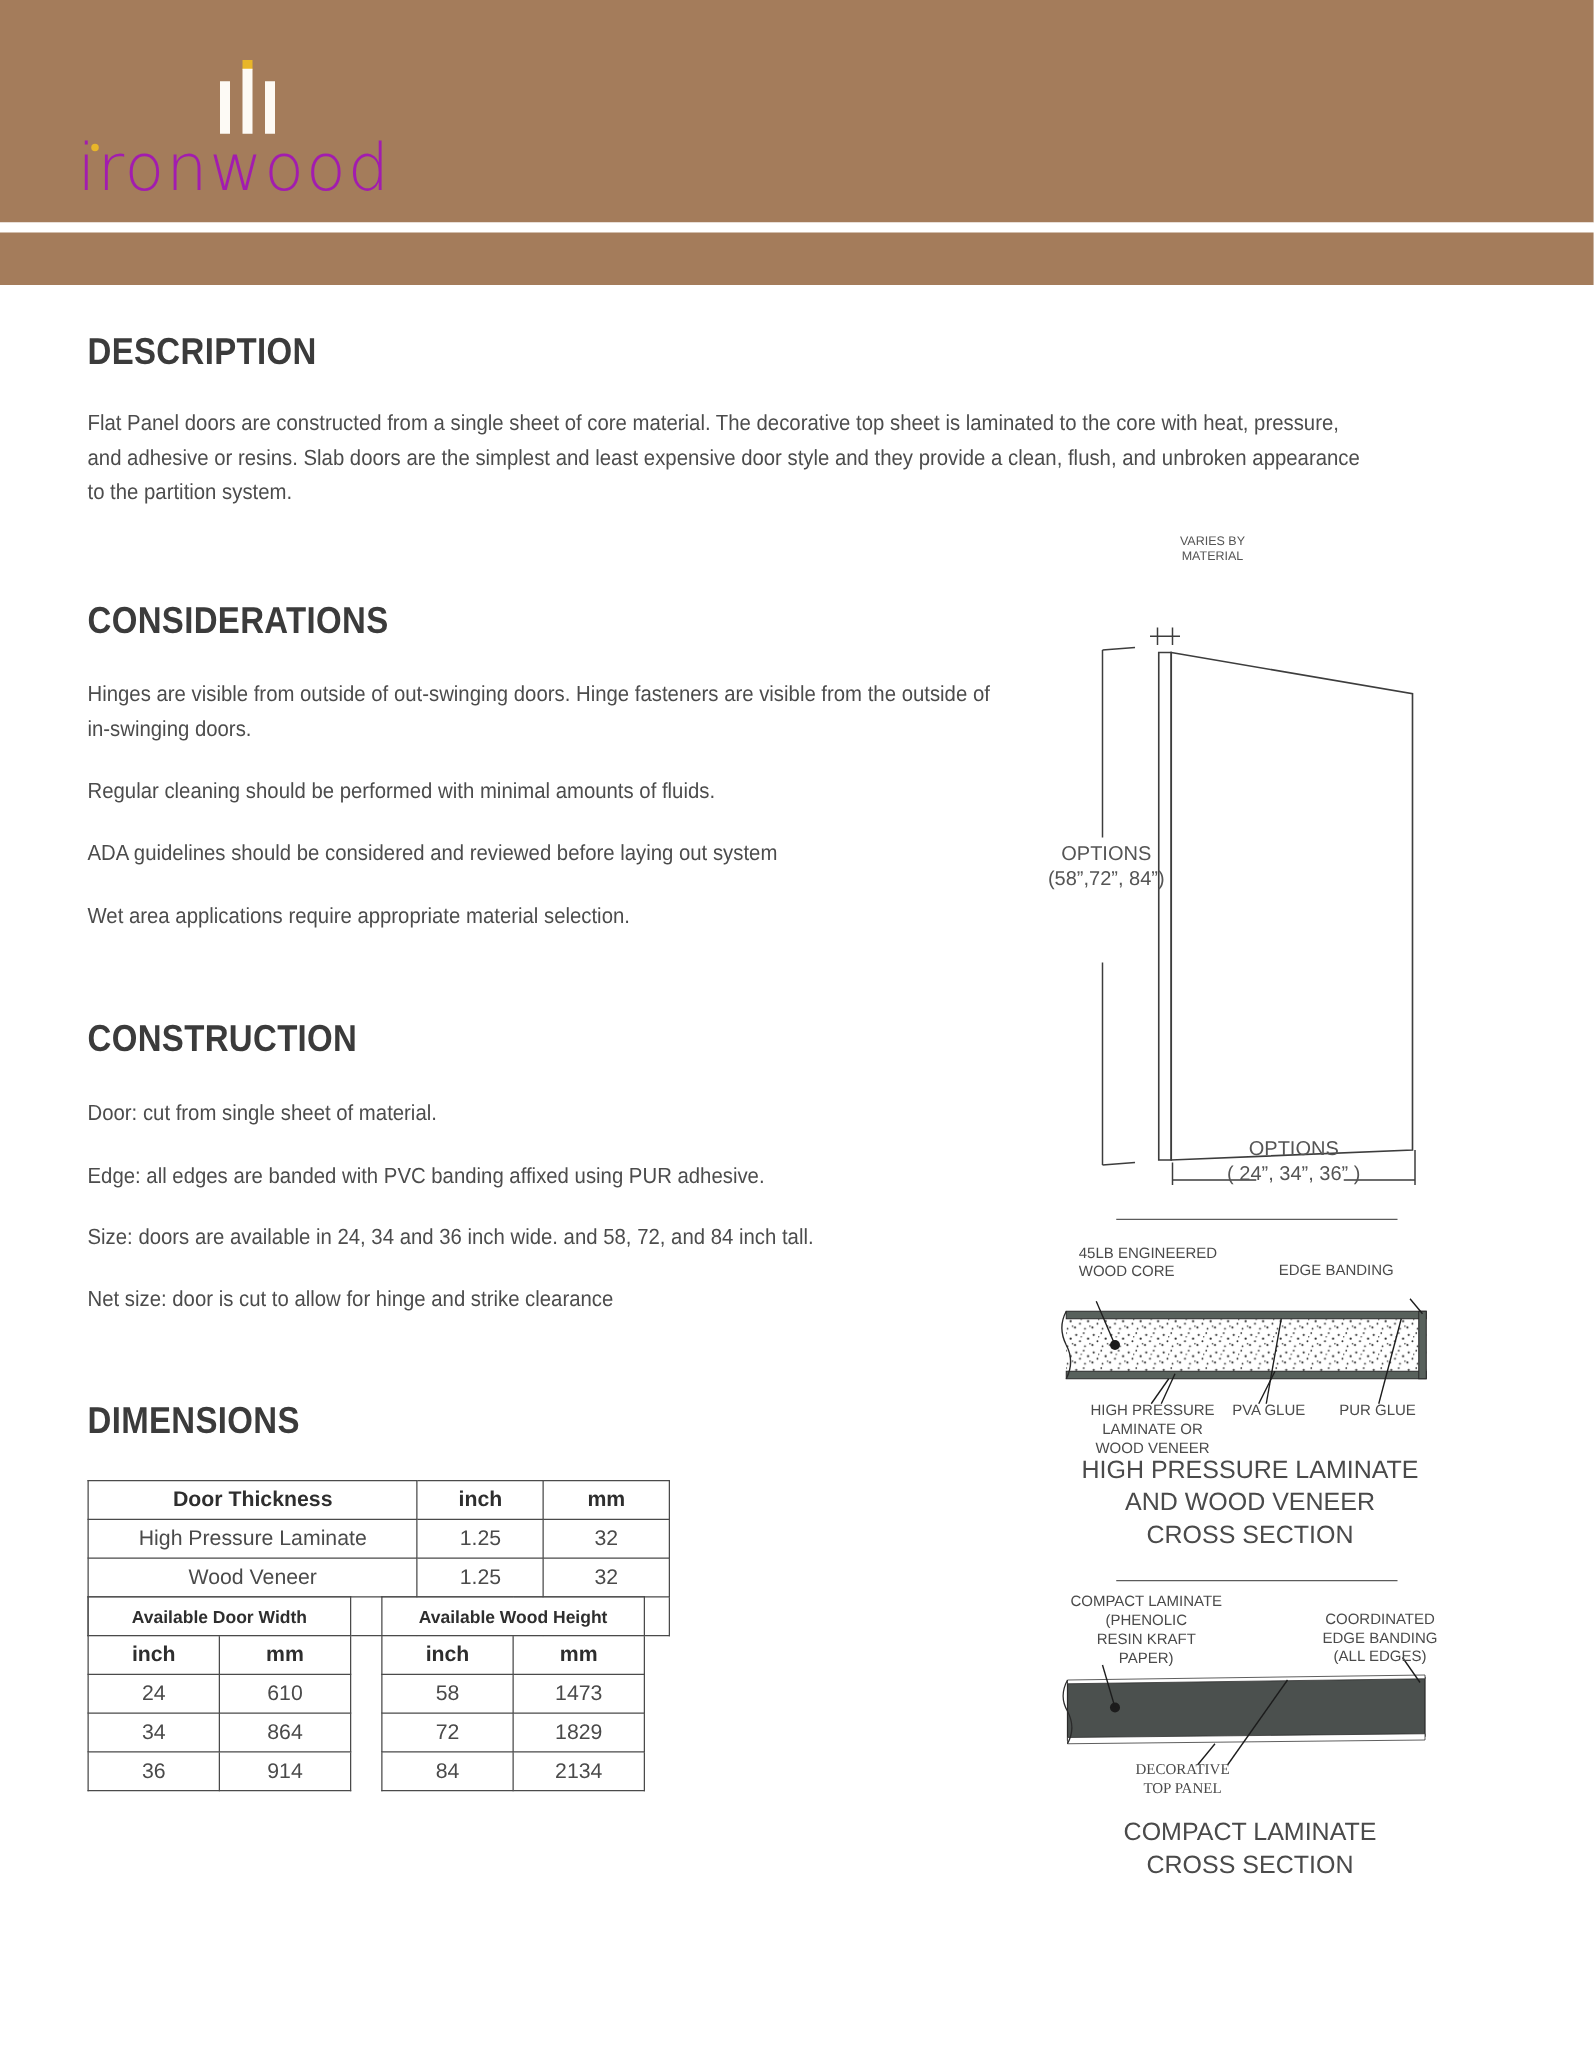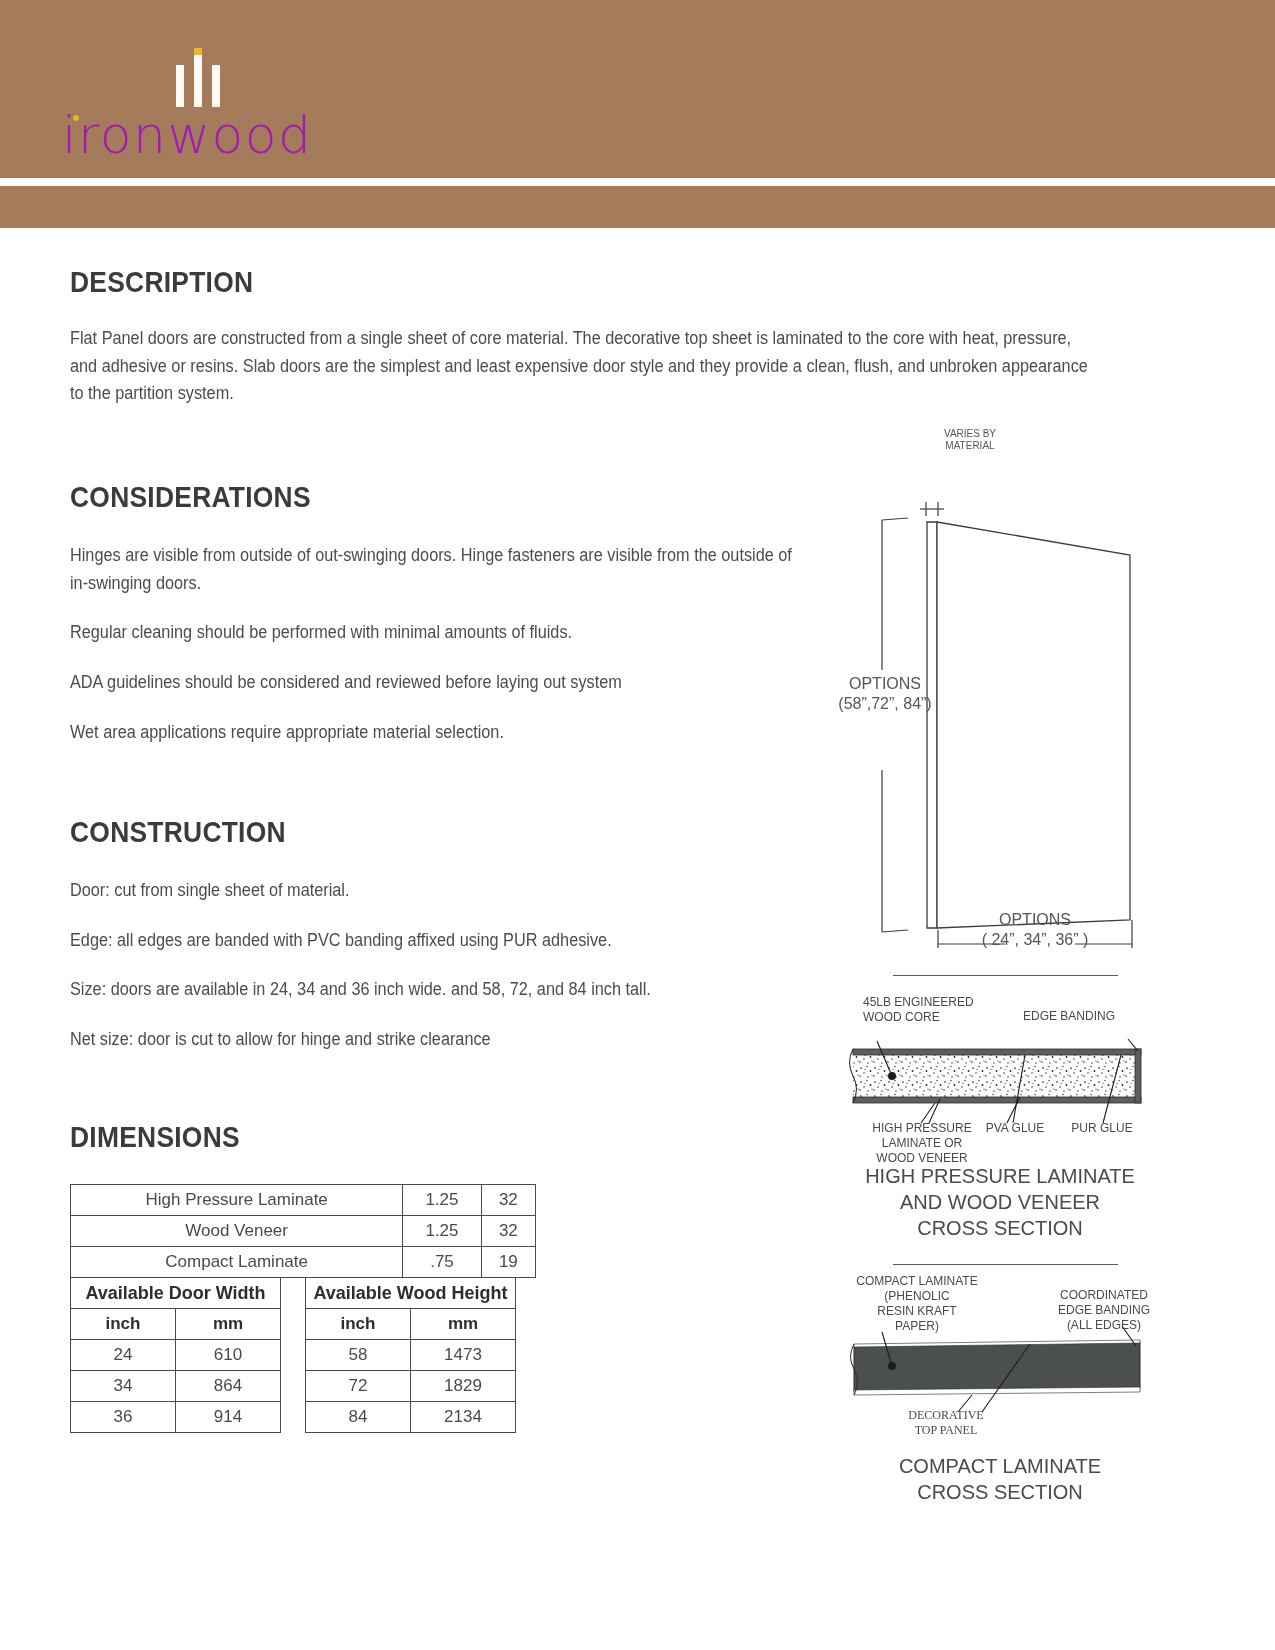--- a/index.html
+++ b/index.html
@@ -188,6 +188,11 @@
 
       <table class="tbl tbl-thk">
         <tbody>
+            <tr>
+          <th class="c-name">Door Thickness</th>
+          <th class="c-in">inch</th>
+          <th class="c-mm">mm</th>
+        </tr>
         <tr>
           <td>High Pressure Laminate</td>
           <td>1.25</td>

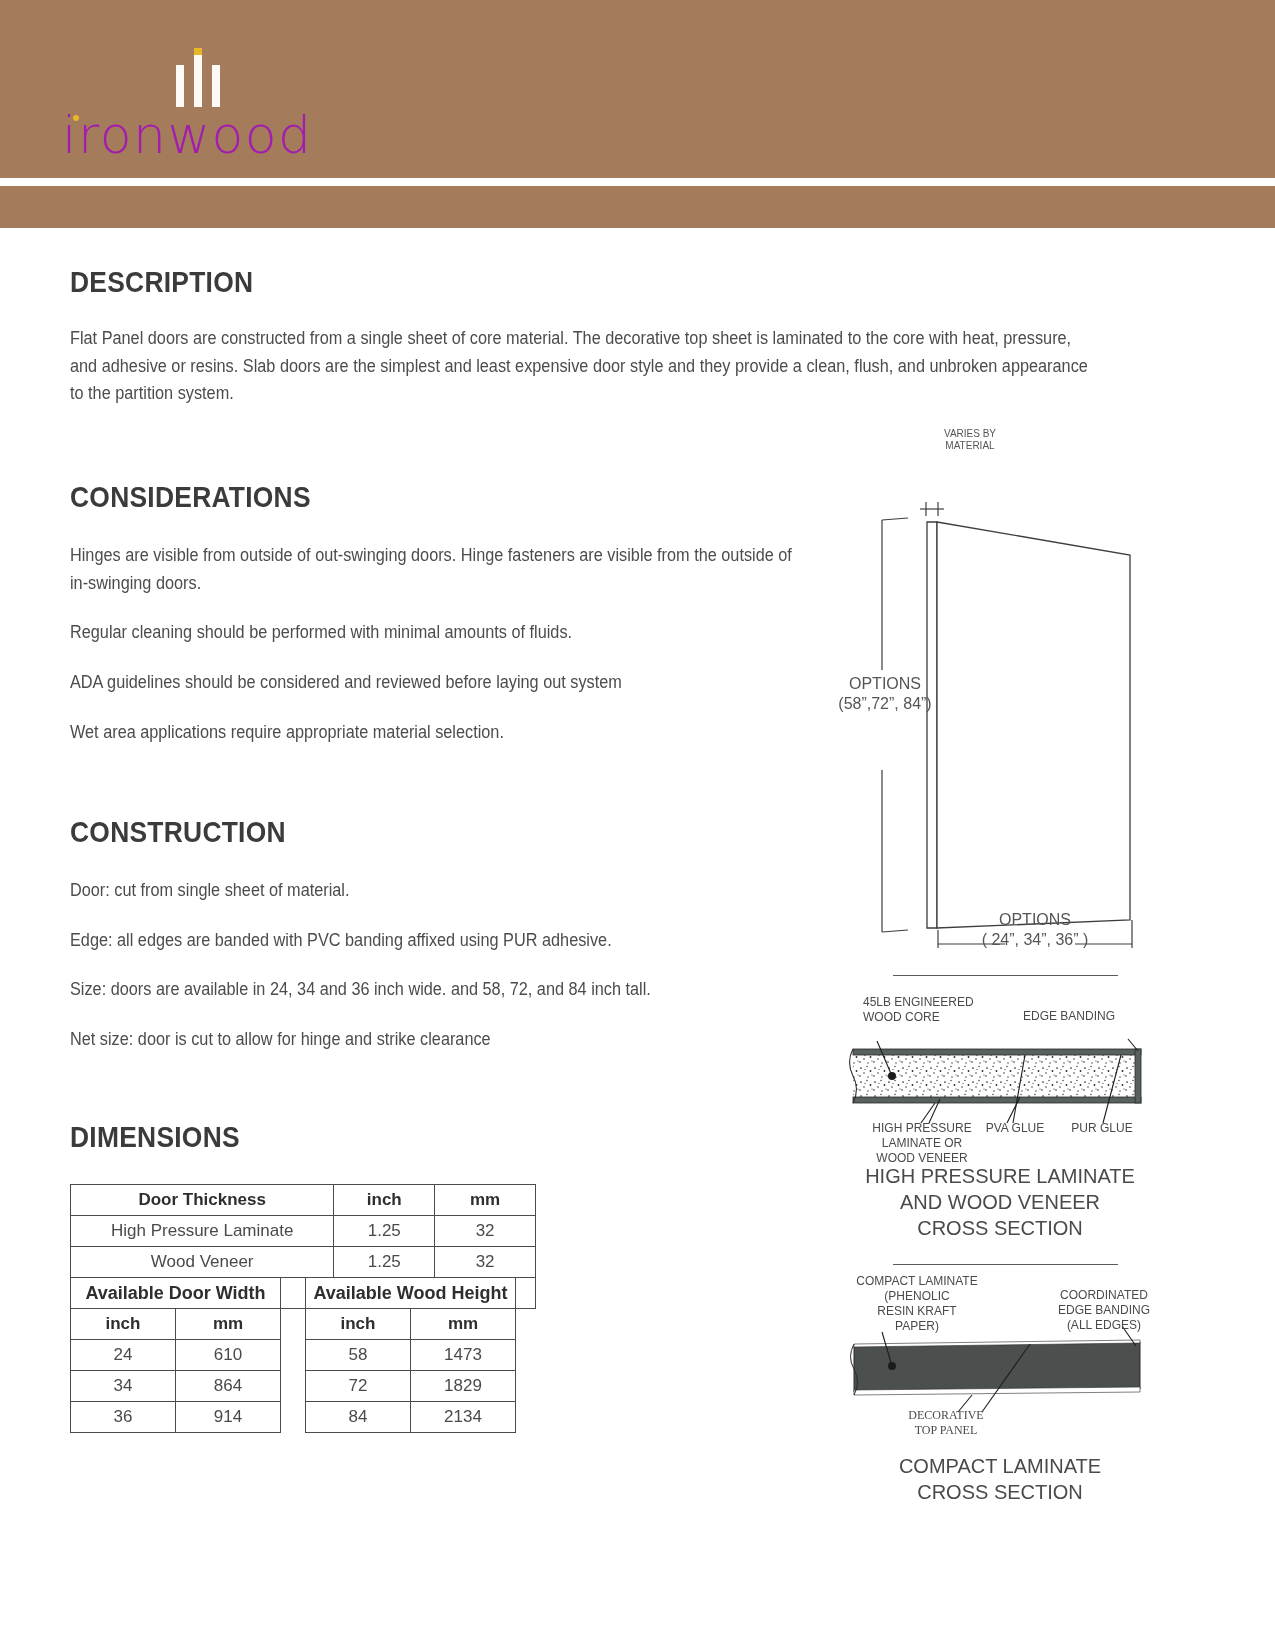--- a/index.html
+++ b/index.html
@@ -118,7 +118,7 @@
   }
   .tbl-sm { width: 211px; }
   .tbl-sm td, .tbl-sm th { width: 105px; }
-  .tbl-sm .span-head { font-size: 18px; }
+  .tbl-sm .span-head { font-size: 14px; }
 
   .dwg-label {
     position: absolute;

